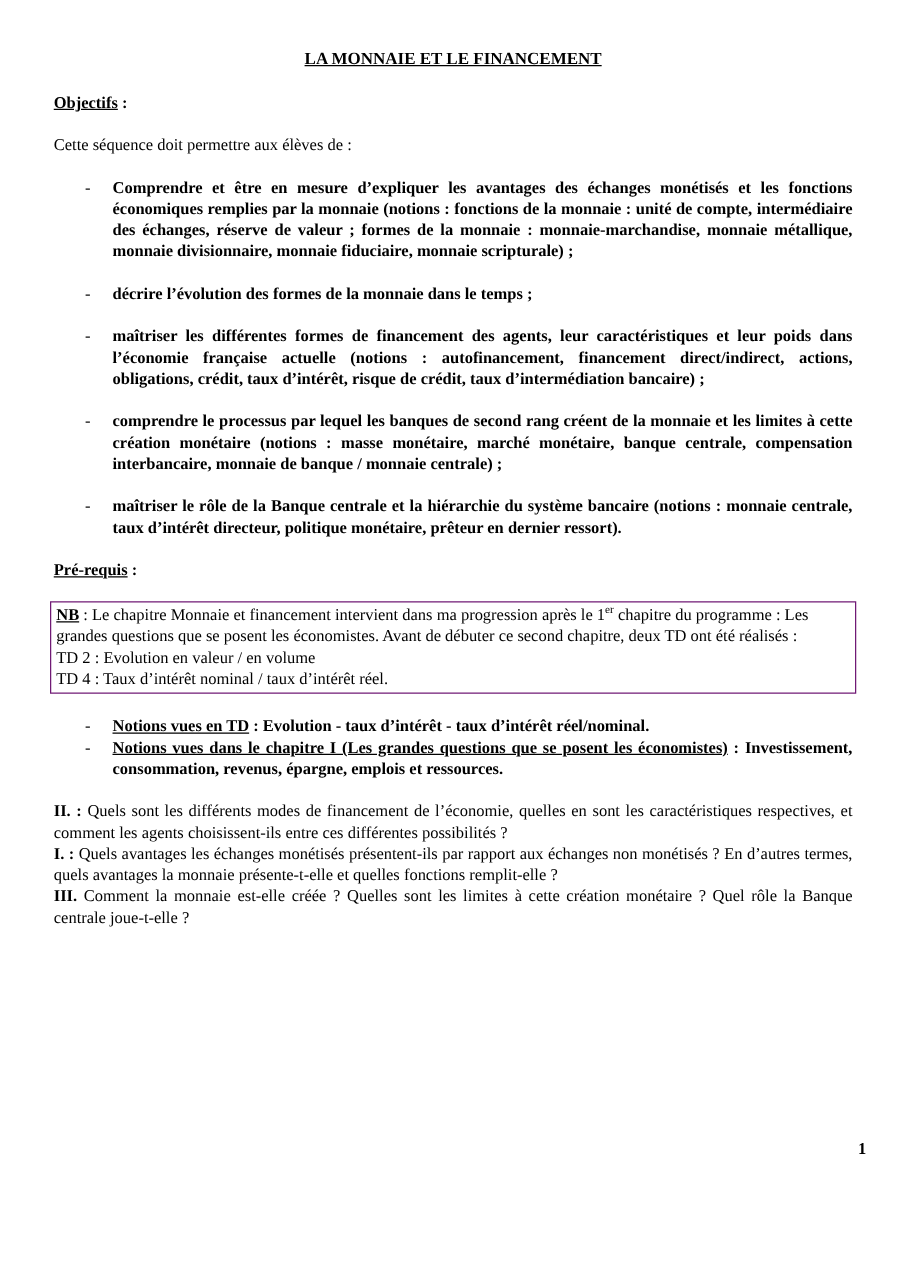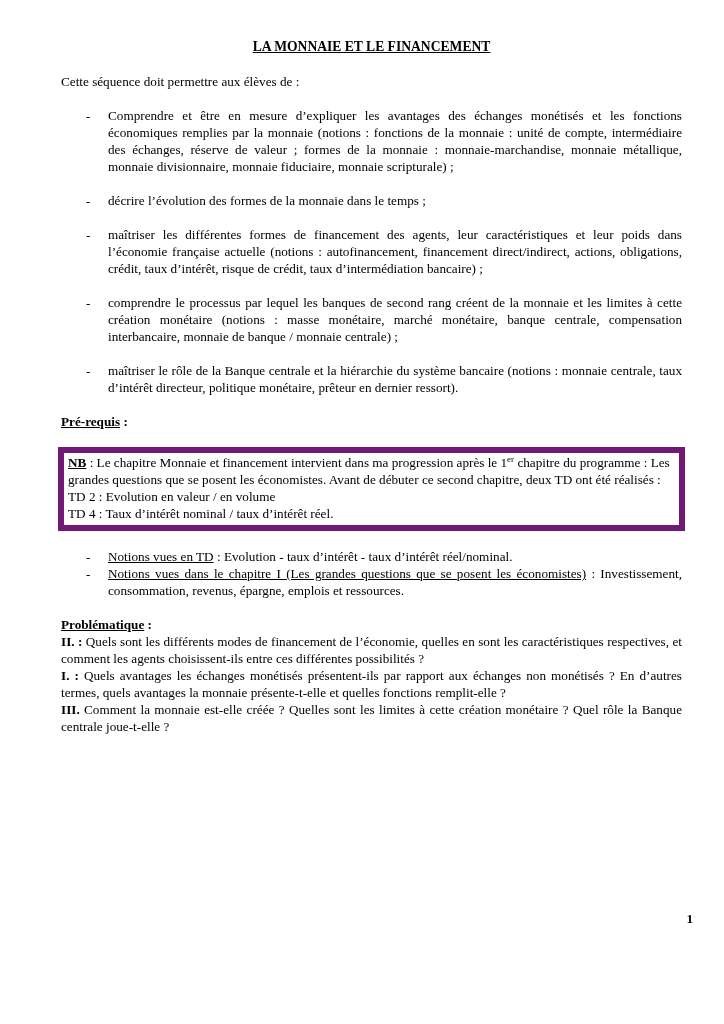--- a/index.html
+++ b/index.html
@@ -14,7 +14,7 @@
     font-family: "Liberation Serif", "DejaVu Serif", serif;
     font-size: 13.2px;
     line-height: 17px;
-    padding: 38px 42px 0 61px;
+    padding: 38px 42px 0 43px;
     overflow: hidden;
   }
   .title {

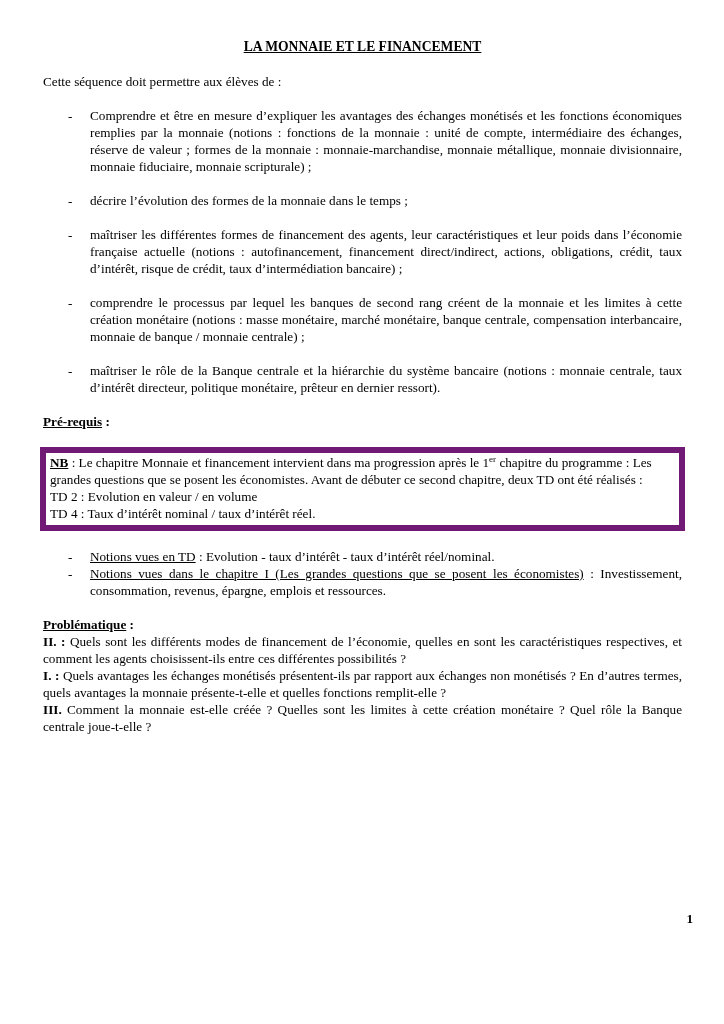--- a/index.html
+++ b/index.html
@@ -63,6 +63,9 @@
 
   <div class="title">LA MONNAIE ET LE FINANCEMENT</div>
 
+  <div class="heading">
+    <span class="hlabel">Objectifs</span><span class="hcolon"> :</span>
+  </div>
 
   <p class="intro">Cette séquence doit permettre aux élèves de :</p>
 

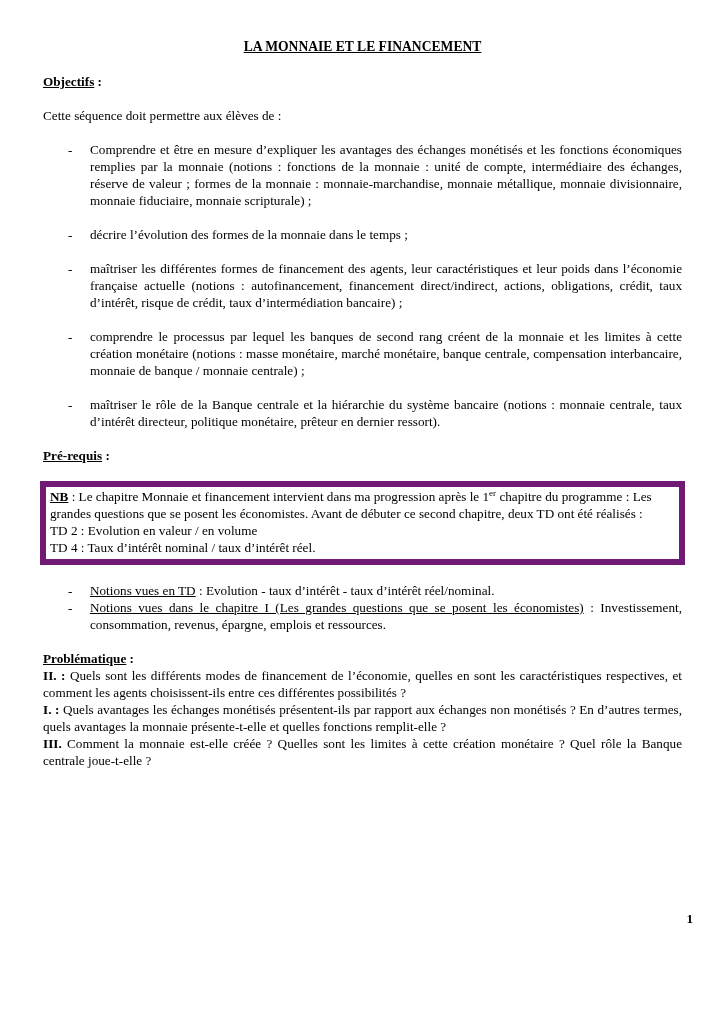--- a/index.html
+++ b/index.html
@@ -31,7 +31,7 @@
   ul.dash { list-style: none; margin: 17px 0 17px 0; padding: 0; }
   ul.dash li { display: flex; margin: 0 0 17px 0; padding-left: 25px; }
   ul.dash li .dash { flex: 0 0 22px; width: 22px; }
-  ul.dash li .btext { flex: 1; text-align: justify; }
+  ul.dash li .btext { flex: 1; text-align: justify; font-weight: bold; }
   ul.dash.tight { margin: 17px 0 0 0; }
   ul.dash.tight li { margin: 0; }
   .u { text-decoration: underline; }

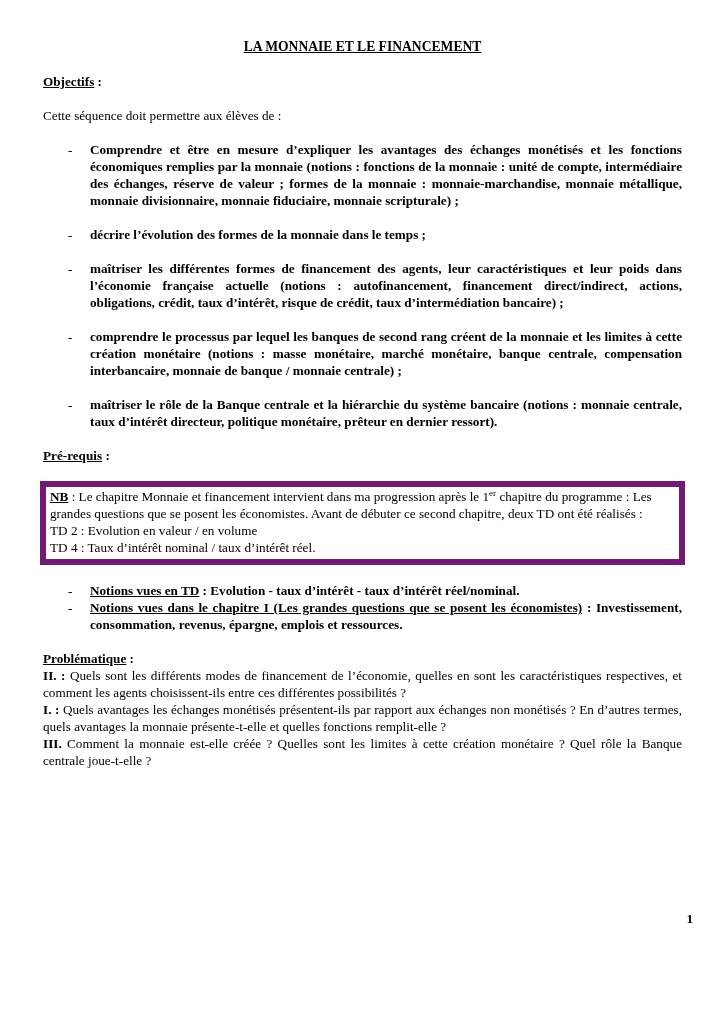--- a/index.html
+++ b/index.html
@@ -36,7 +36,7 @@
   ul.dash.tight li { margin: 0; }
   .u { text-decoration: underline; }
   .nb-box {
-    border: 6px solid #701a75;
+    border: 1px solid #701a75;
     padding: 1px 5px 3px 4px;
     margin: 0 -3px 0 -3px;
   }

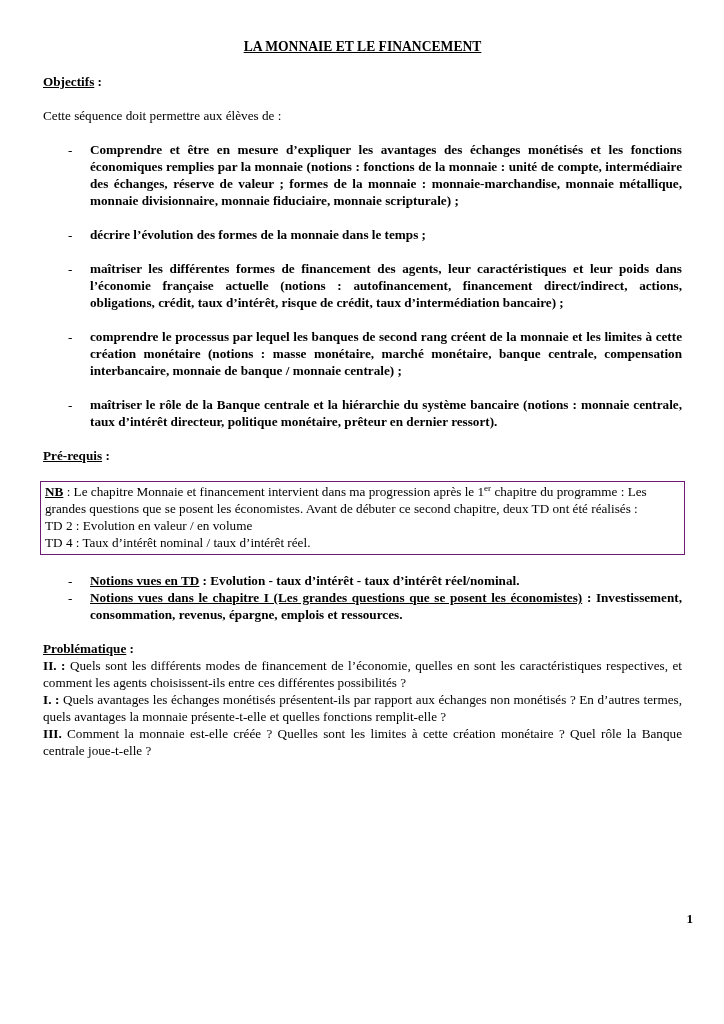--- a/index.html
+++ b/index.html
@@ -114,9 +114,6 @@
   </ul>
 
   <div class="prob-block">
-    <div class="prob-heading">
-      <span class="hlabel">Problématique</span><span class="hcolon"> :</span>
-    </div>
     <p class="prob-item"><span class="plabel">II. :</span><span> Quels sont les différents modes de financement de l’économie, quelles en sont les caractéristiques respectives, et comment les agents choisissent-ils entre ces différentes possibilités ?</span></p>
     <p class="prob-item"><span class="plabel">I. :</span><span> Quels avantages les échanges monétisés présentent-ils par rapport aux échanges non monétisés ? En d’autres termes, quels avantages la monnaie présente-t-elle et quelles fonctions remplit-elle ?</span></p>
     <p class="prob-item"><span class="plabel">III.</span><span> Comment la monnaie est-elle créée ? Quelles sont les limites à cette création monétaire ? Quel rôle la Banque centrale joue-t-elle ?</span></p>

